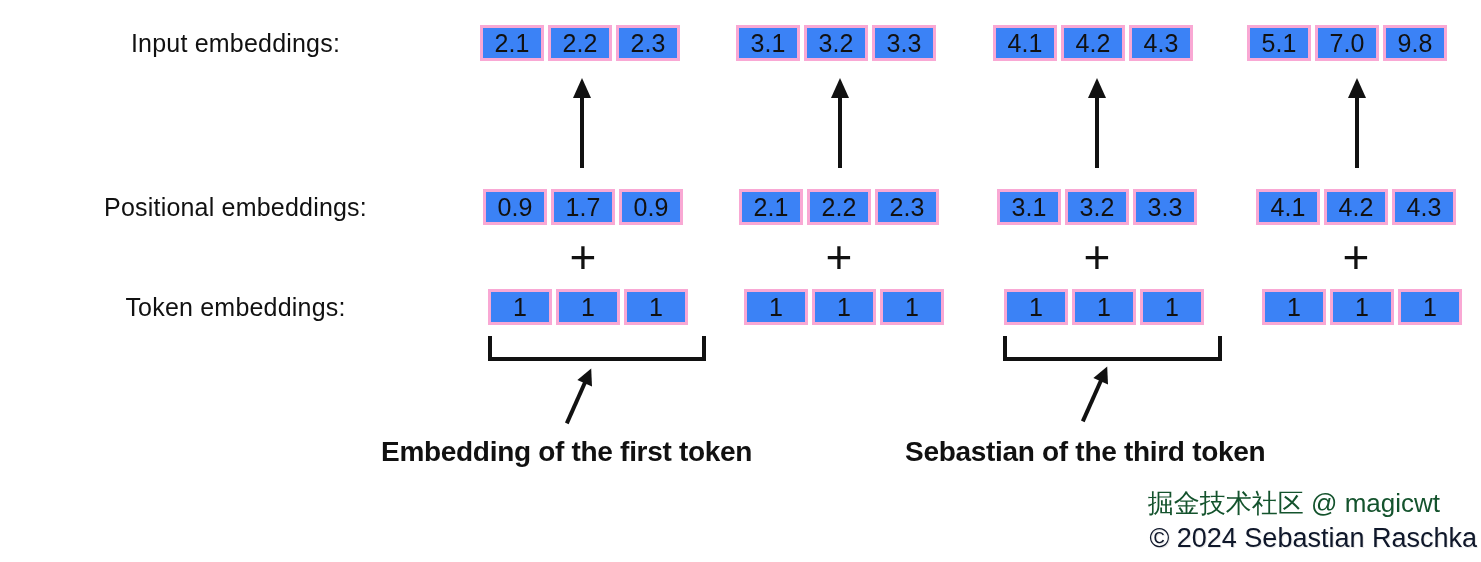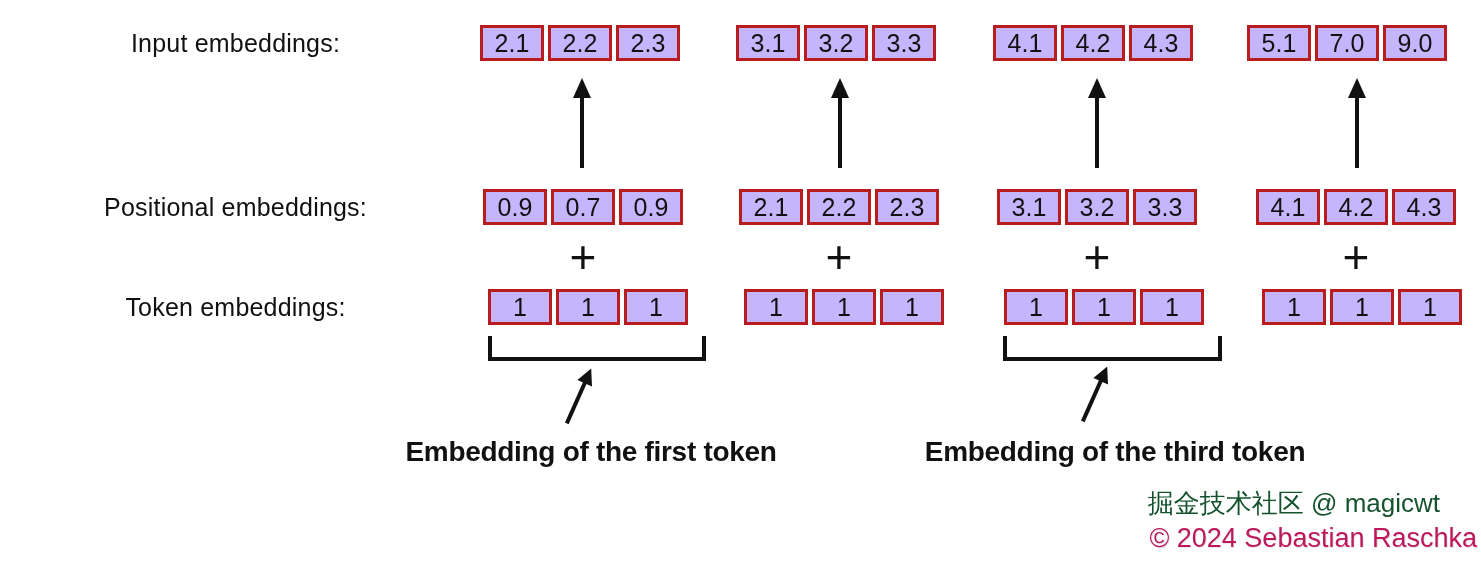--- a/index.html
+++ b/index.html
@@ -40,8 +40,8 @@
     box-sizing: border-box;
     width: 64px;
     height: 36px;
-    border: 3px solid #b91c1c;
-    background: #c4b5fd;
+    border: 3px solid #f9a8d4;
+    background: #3b82f6;
     display: flex;
     align-items: center;
     justify-content: center;

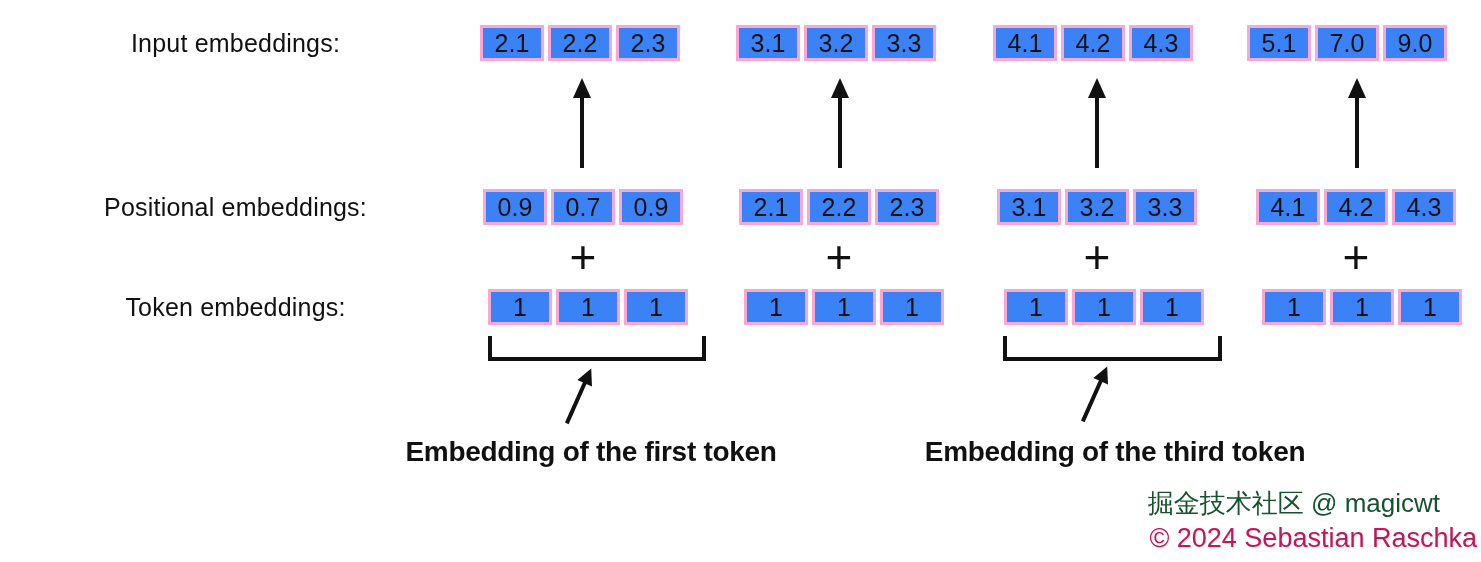--- a/index.html
+++ b/index.html
@@ -178,7 +178,7 @@
   <div class="group" style="left:1247px; top:25px">
     <div class="box">5.1</div>
     <div class="box">7.0</div>
-    <div class="box">9.0</div>
+    <div class="box">9.8</div>
   </div>
 
   <div class="v-arrow" style="left:573px">

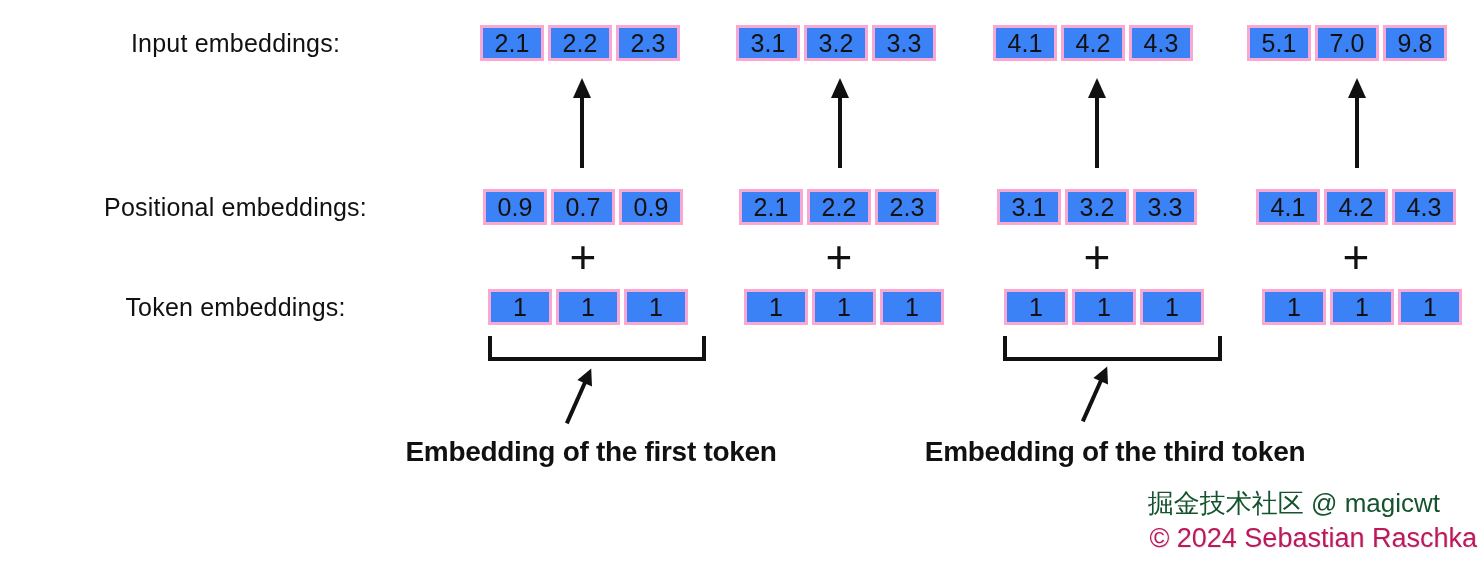--- a/index.html
+++ b/index.html
@@ -200,7 +200,7 @@
 
   <div class="group" style="left:483px; top:189px">
     <div class="box">0.9</div>
-    <div class="box">0.7</div>
+    <div class="box">1.7</div>
     <div class="box">0.9</div>
   </div>
   <div class="group" style="left:739px; top:189px">

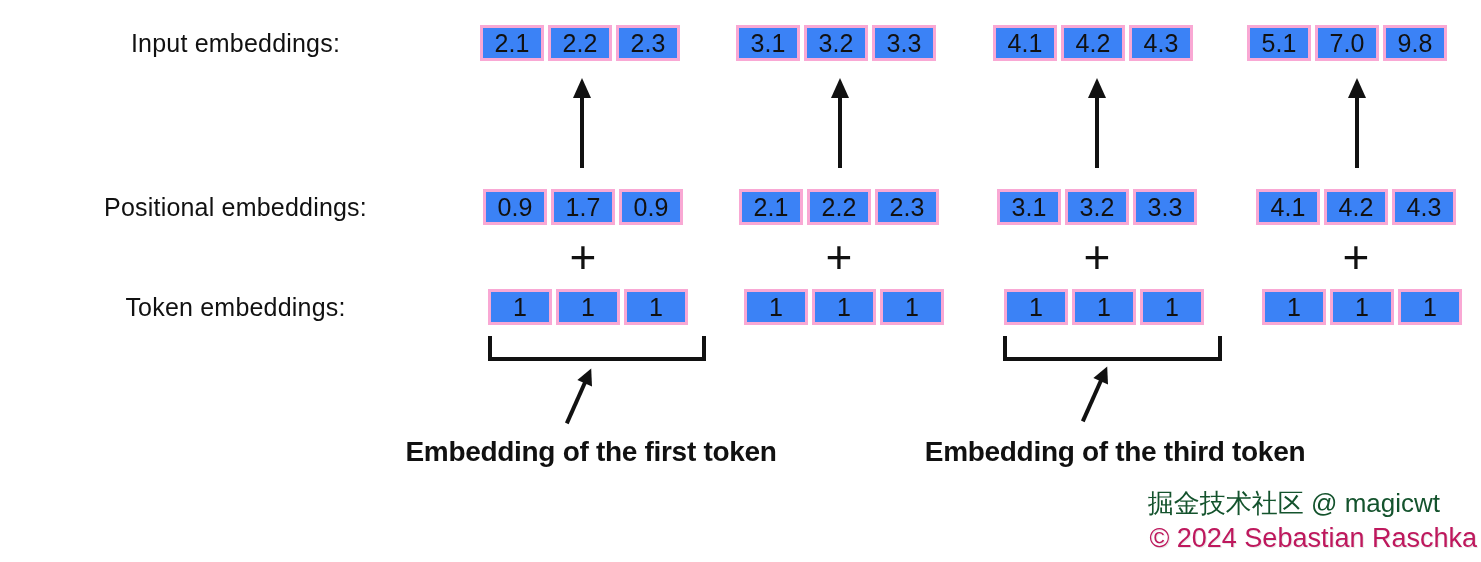--- a/index.html
+++ b/index.html
@@ -125,7 +125,6 @@
     position: absolute;
     top: 436px;
     width: 420px;
-    text-align: center;
     font-size: 28px;
     font-weight: bold;
     letter-spacing: -0.3px;

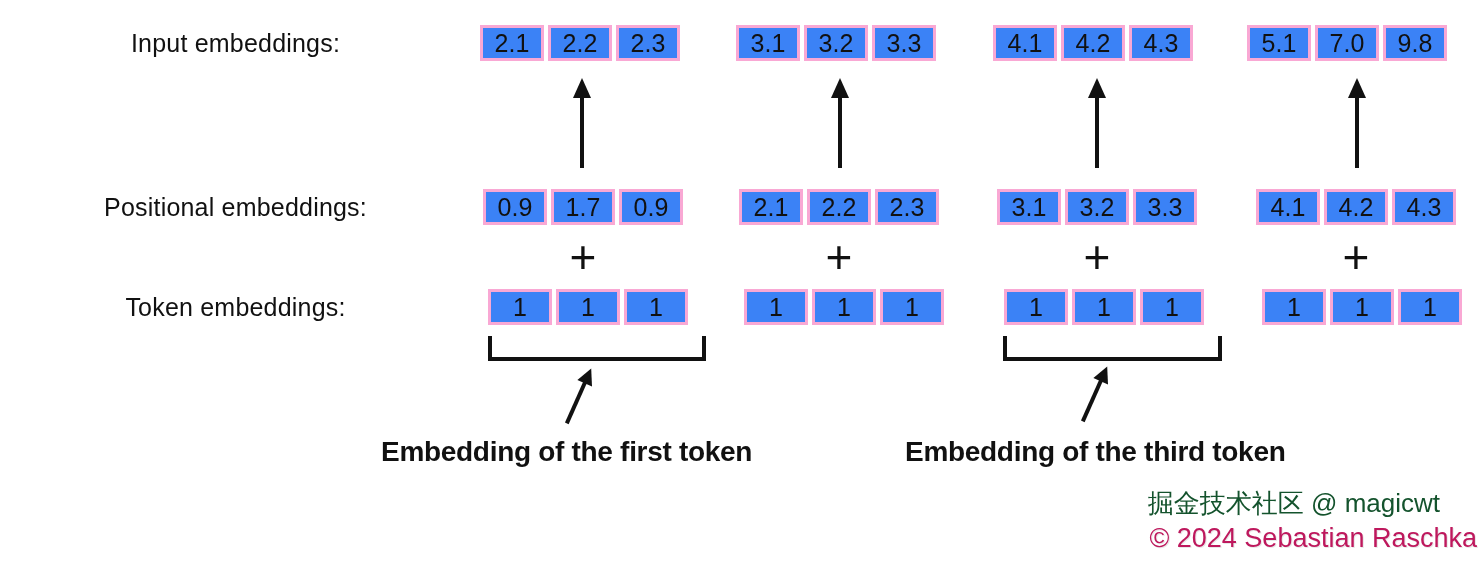--- a/index.html
+++ b/index.html
@@ -257,7 +257,7 @@
     </div>
 
   <div class="caption" style="left:381px">Embedding of the first token</div>
-  <div class="caption" style="left:905px">Embedding of the third token</div>
+  <div class="caption" style="left:905px">Sebastian of the third token</div>
 
   <div class="watermark">掘金技术社区 @ magicwt</div>
   <div class="copyright">© 2024 Sebastian Raschka</div>

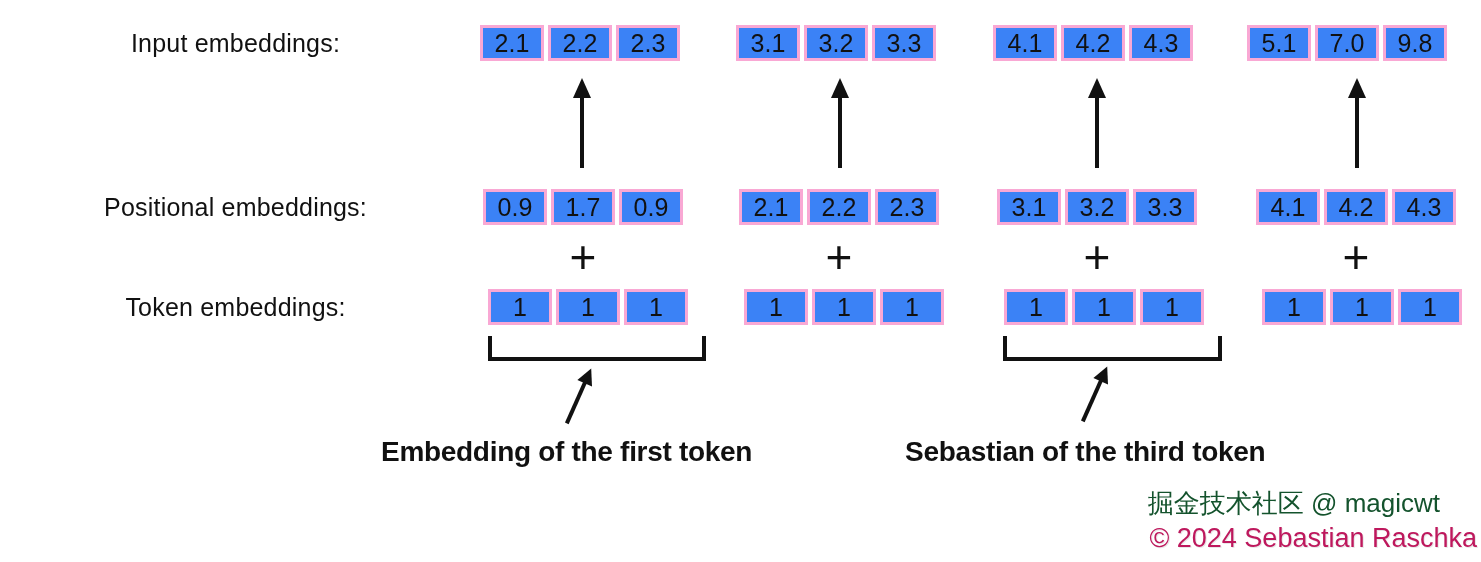--- a/index.html
+++ b/index.html
@@ -145,7 +145,7 @@
     top: 523px;
     right: 4px;
     font-size: 27px;
-    color: #be185d;
+    color: #0f172a;
     text-shadow: 1px 1px 0 #e8e8e8;
     white-space: nowrap;
   }

